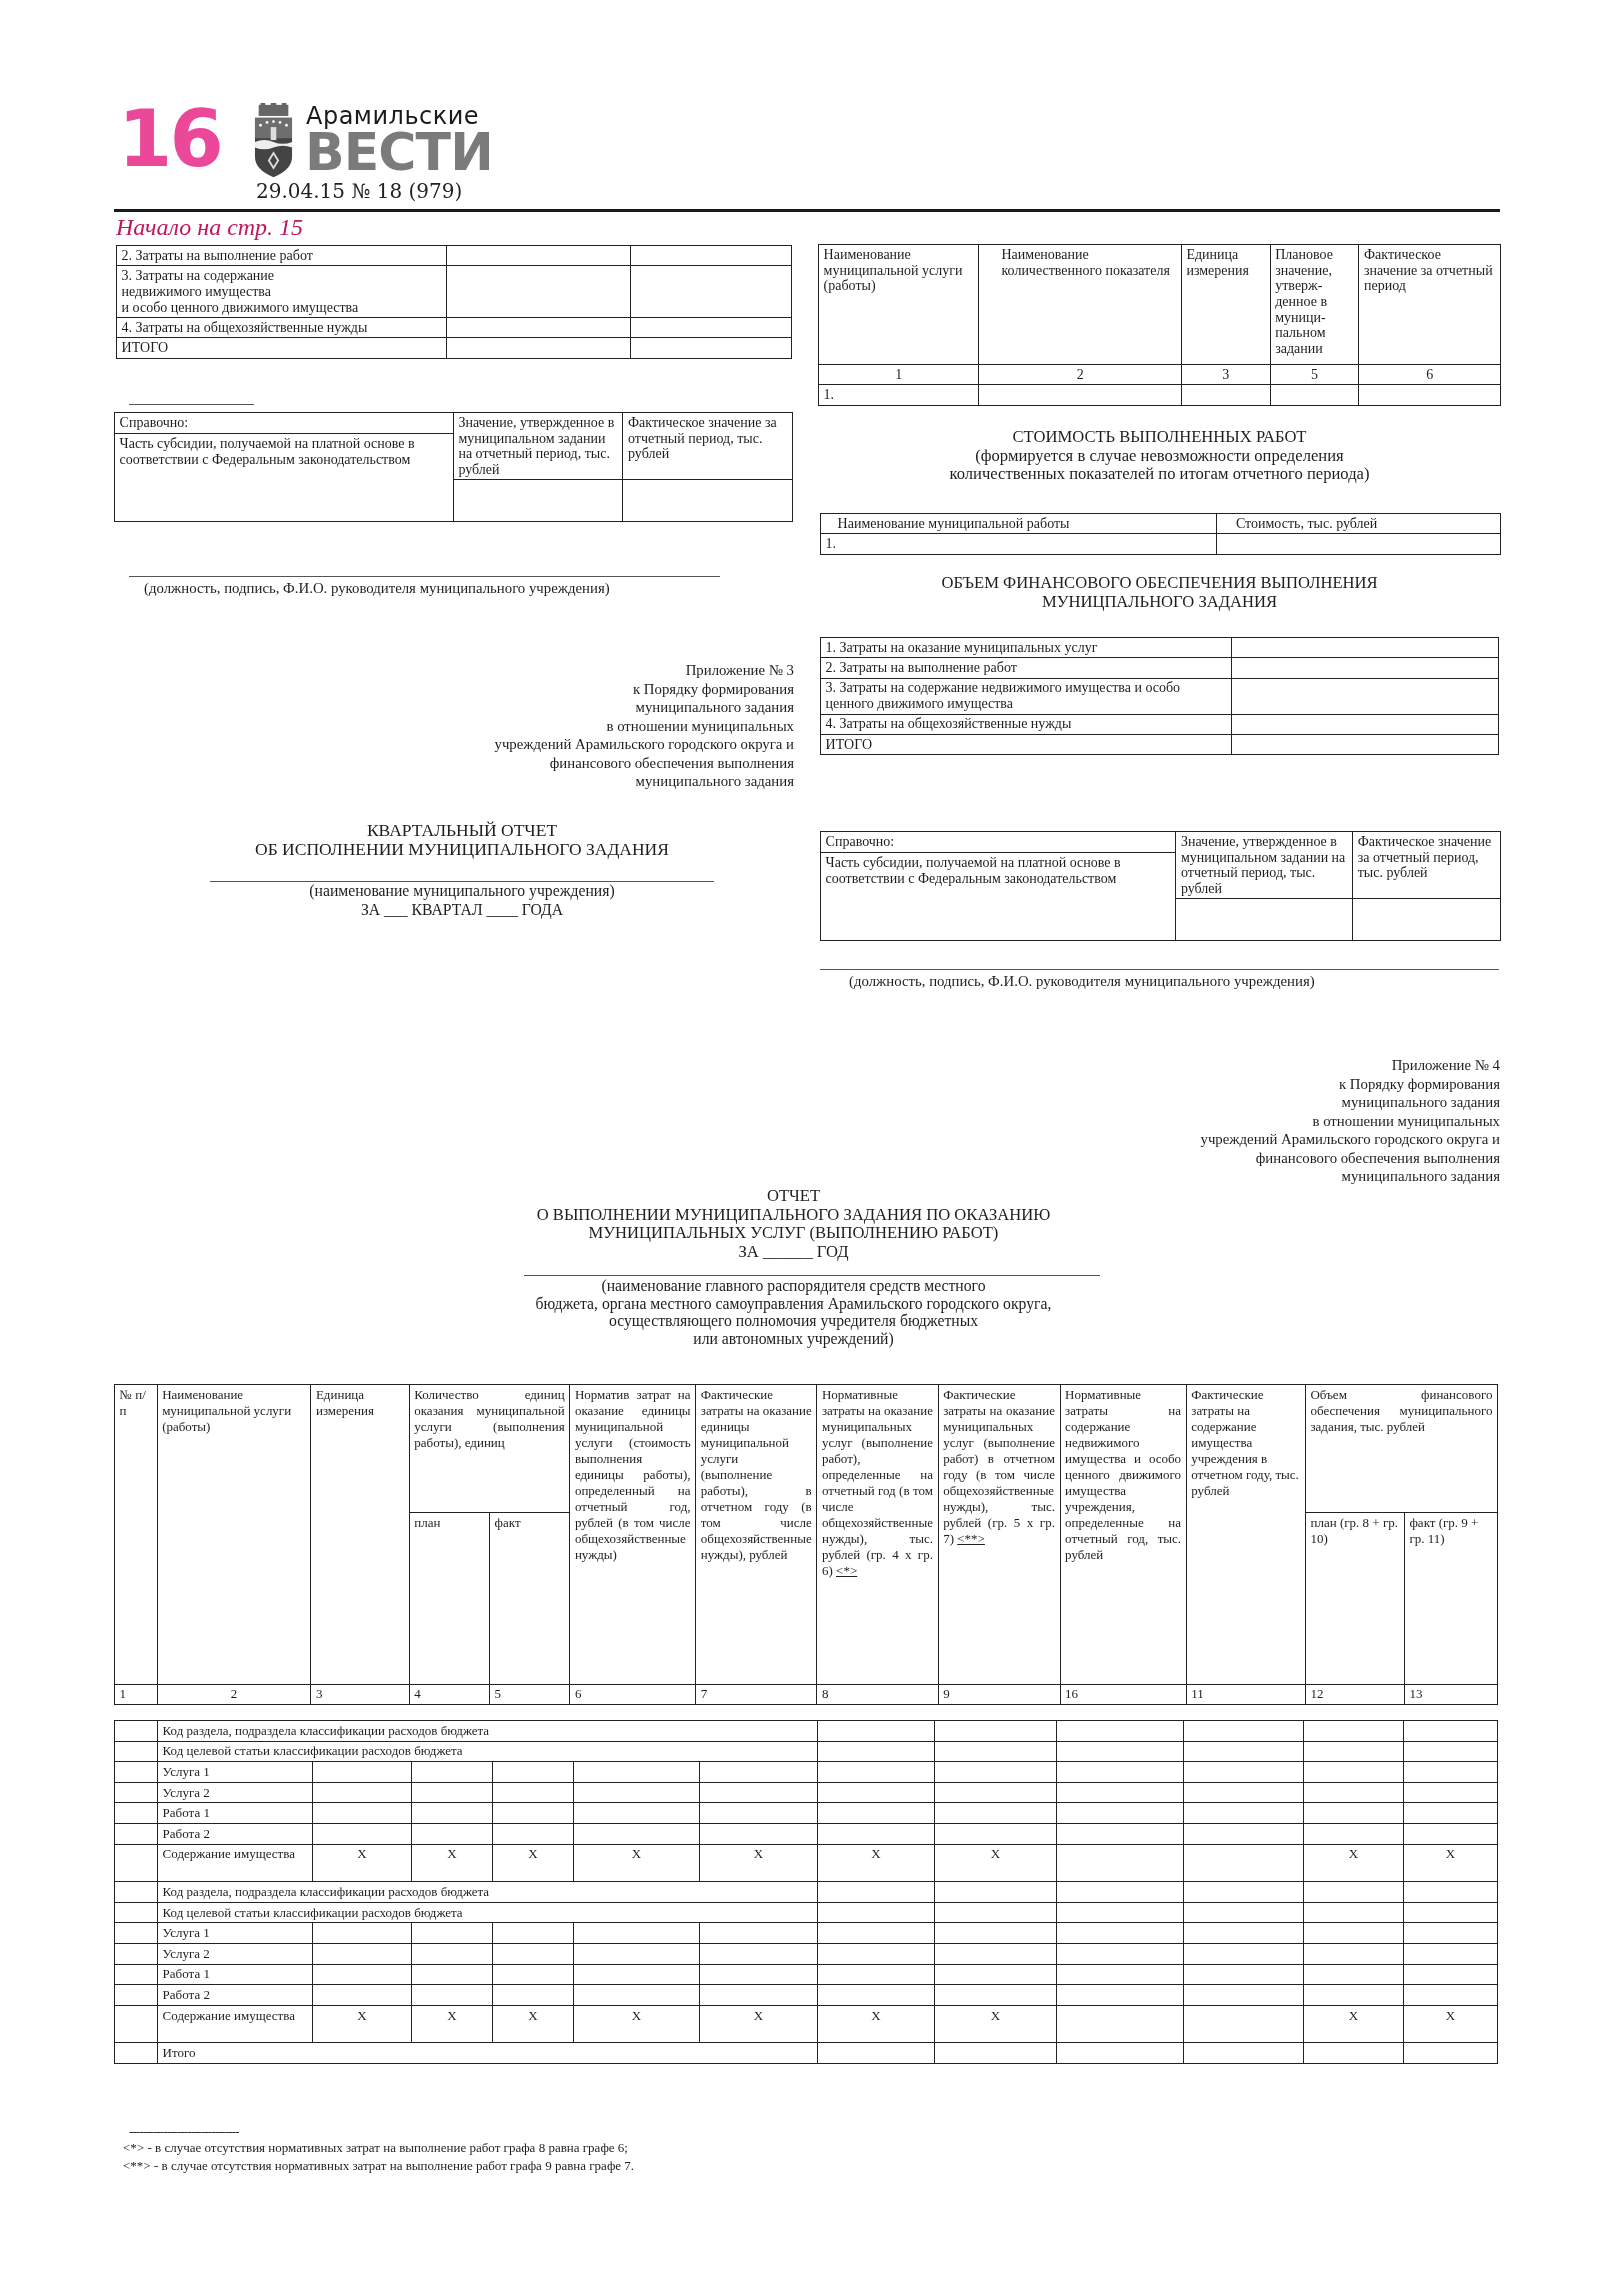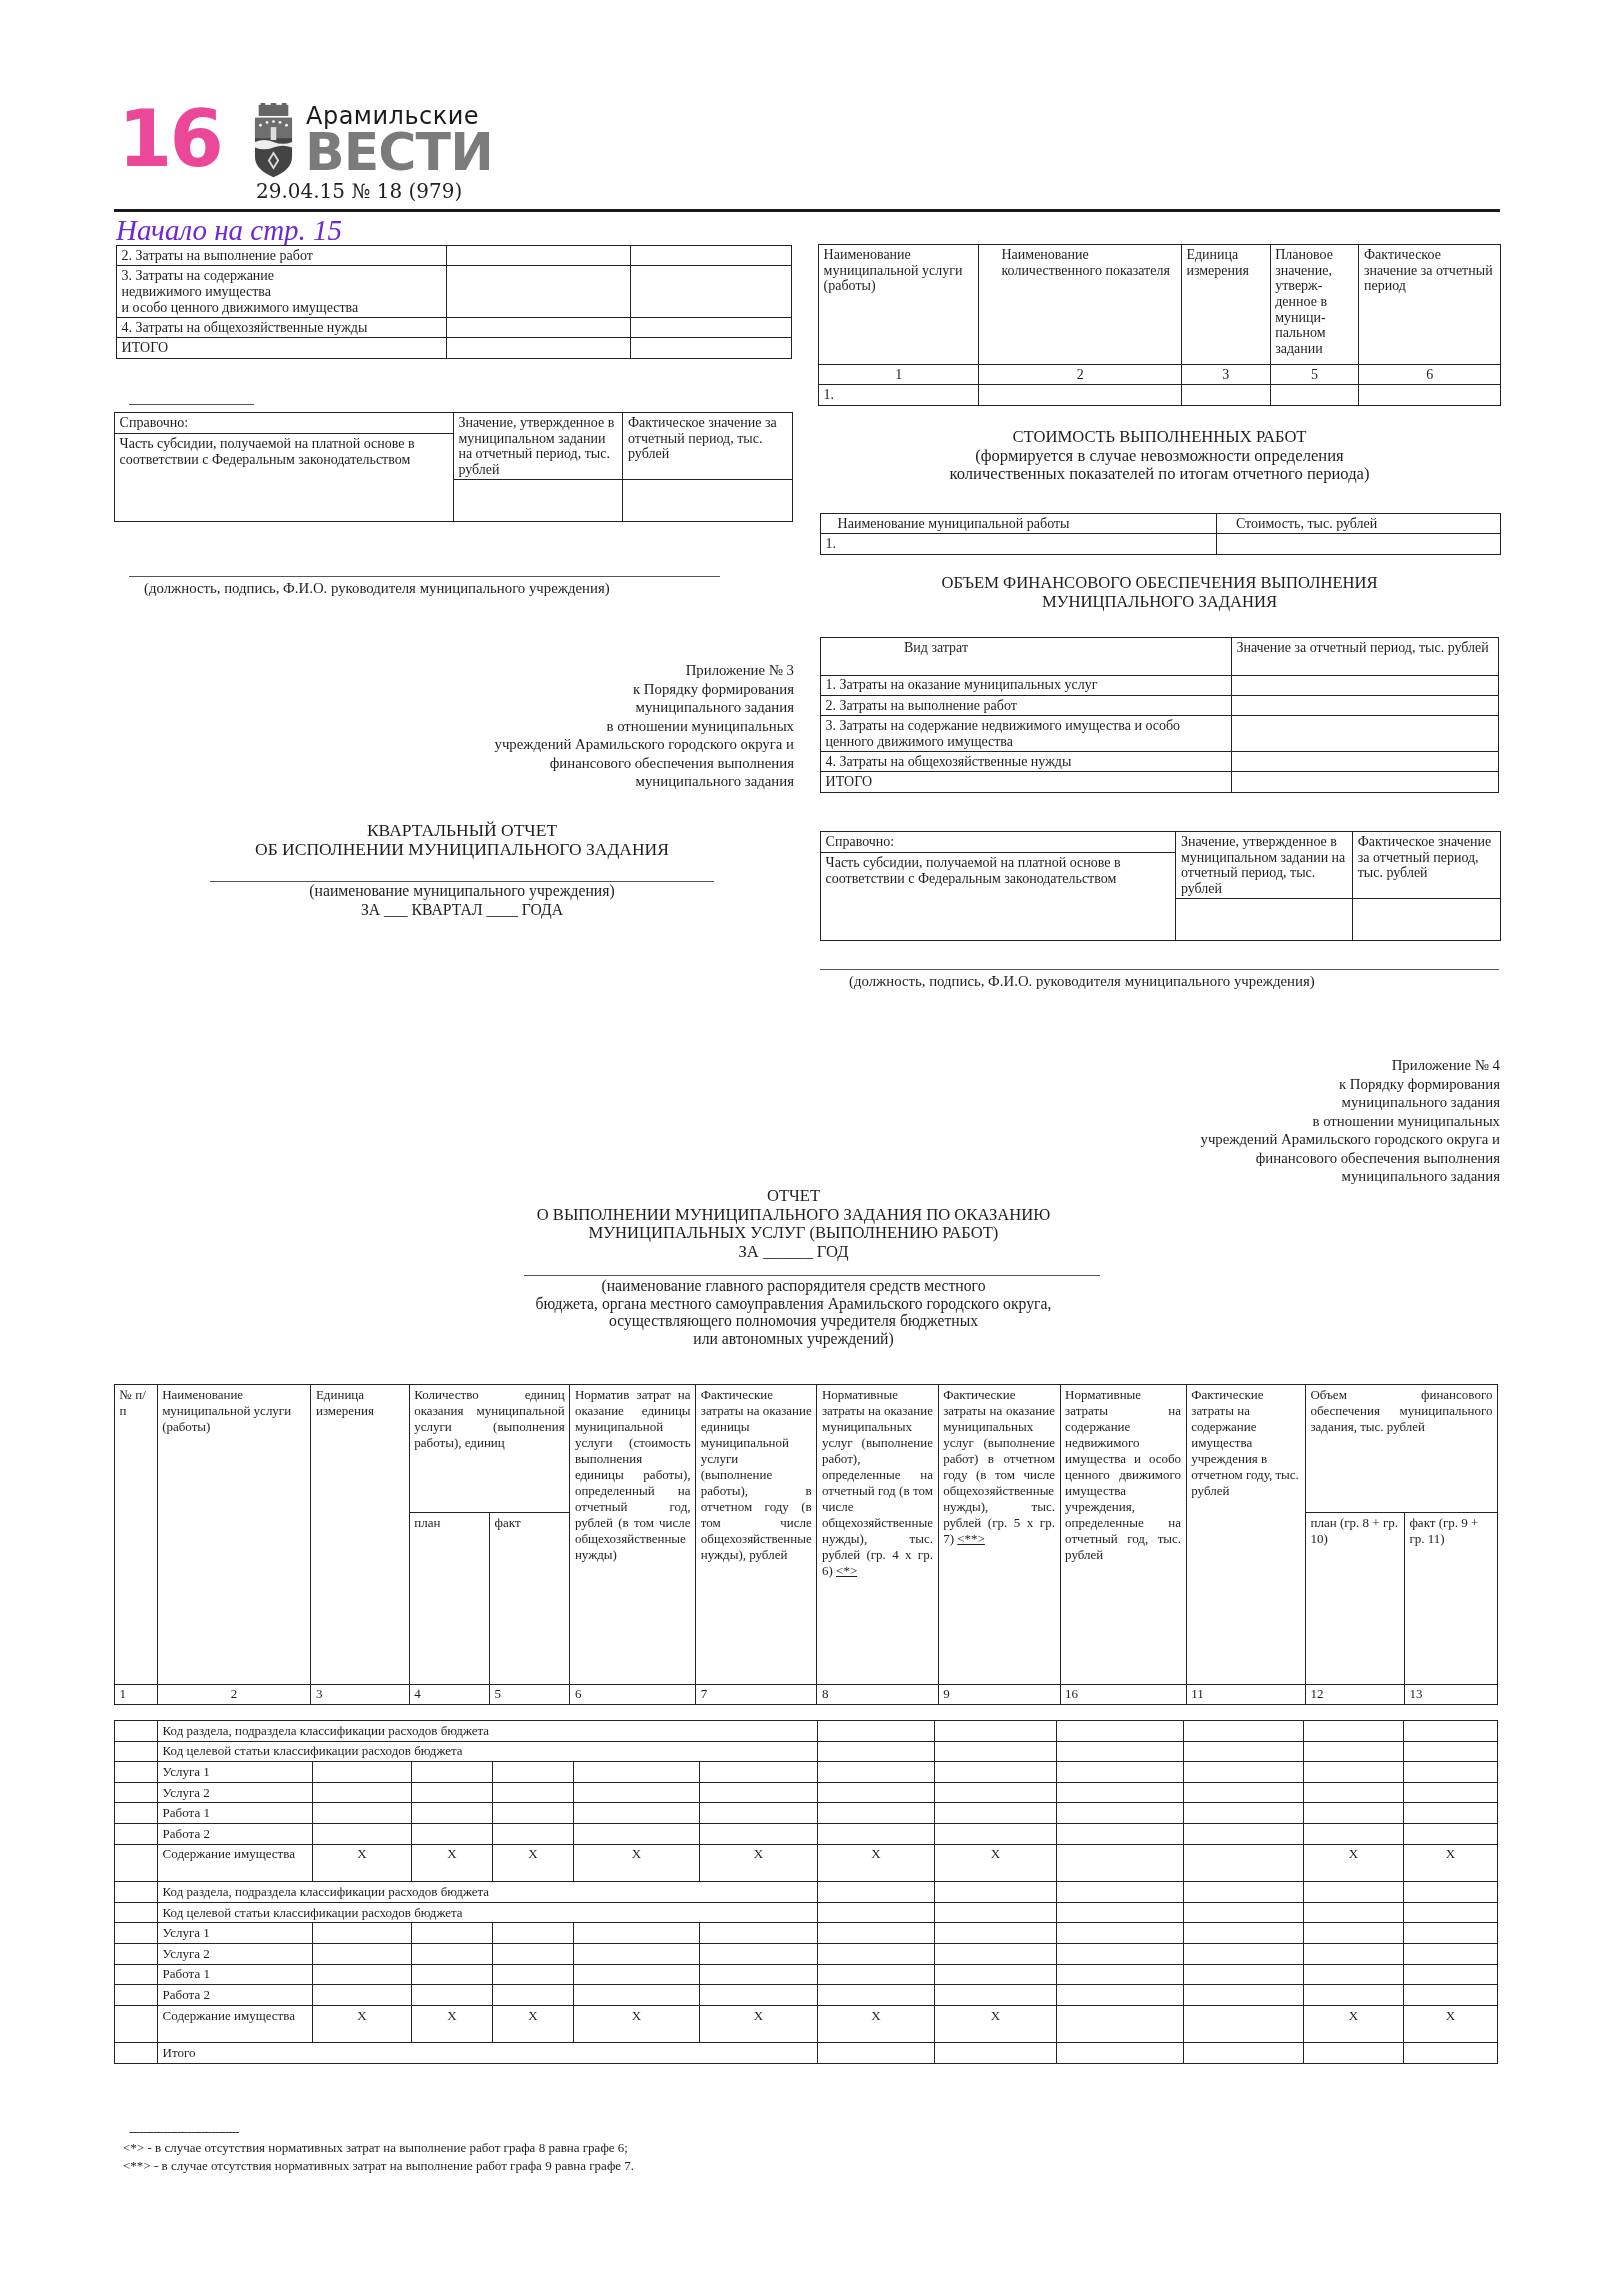--- a/index.html
+++ b/index.html
@@ -15,7 +15,7 @@
                 font-size:52px; line-height:52px; color:#7b7b7b; letter-spacing:-0.9px; }
   .issue { left:256px; top:179px; font-size:20px; color:#222; font-family:"DejaVu Serif", serif; }
   .rule-top { left:114px; top:209px; width:1386px; height:2.8px; background:#1a1a1a; }
-  .continued { left:116px; top:214px; font-size:29px; font-style:italic; color:#6d28d9; }
+  .continued { left:116px; top:214px; font-size:24px; font-style:italic; color:#be185d; }
 
   table.f { position:absolute; border-collapse:collapse; font-size:14px; line-height:15.7px; }
   table.f td { border:1.8px solid #222; padding:1.8px 4.6px; vertical-align:top; }

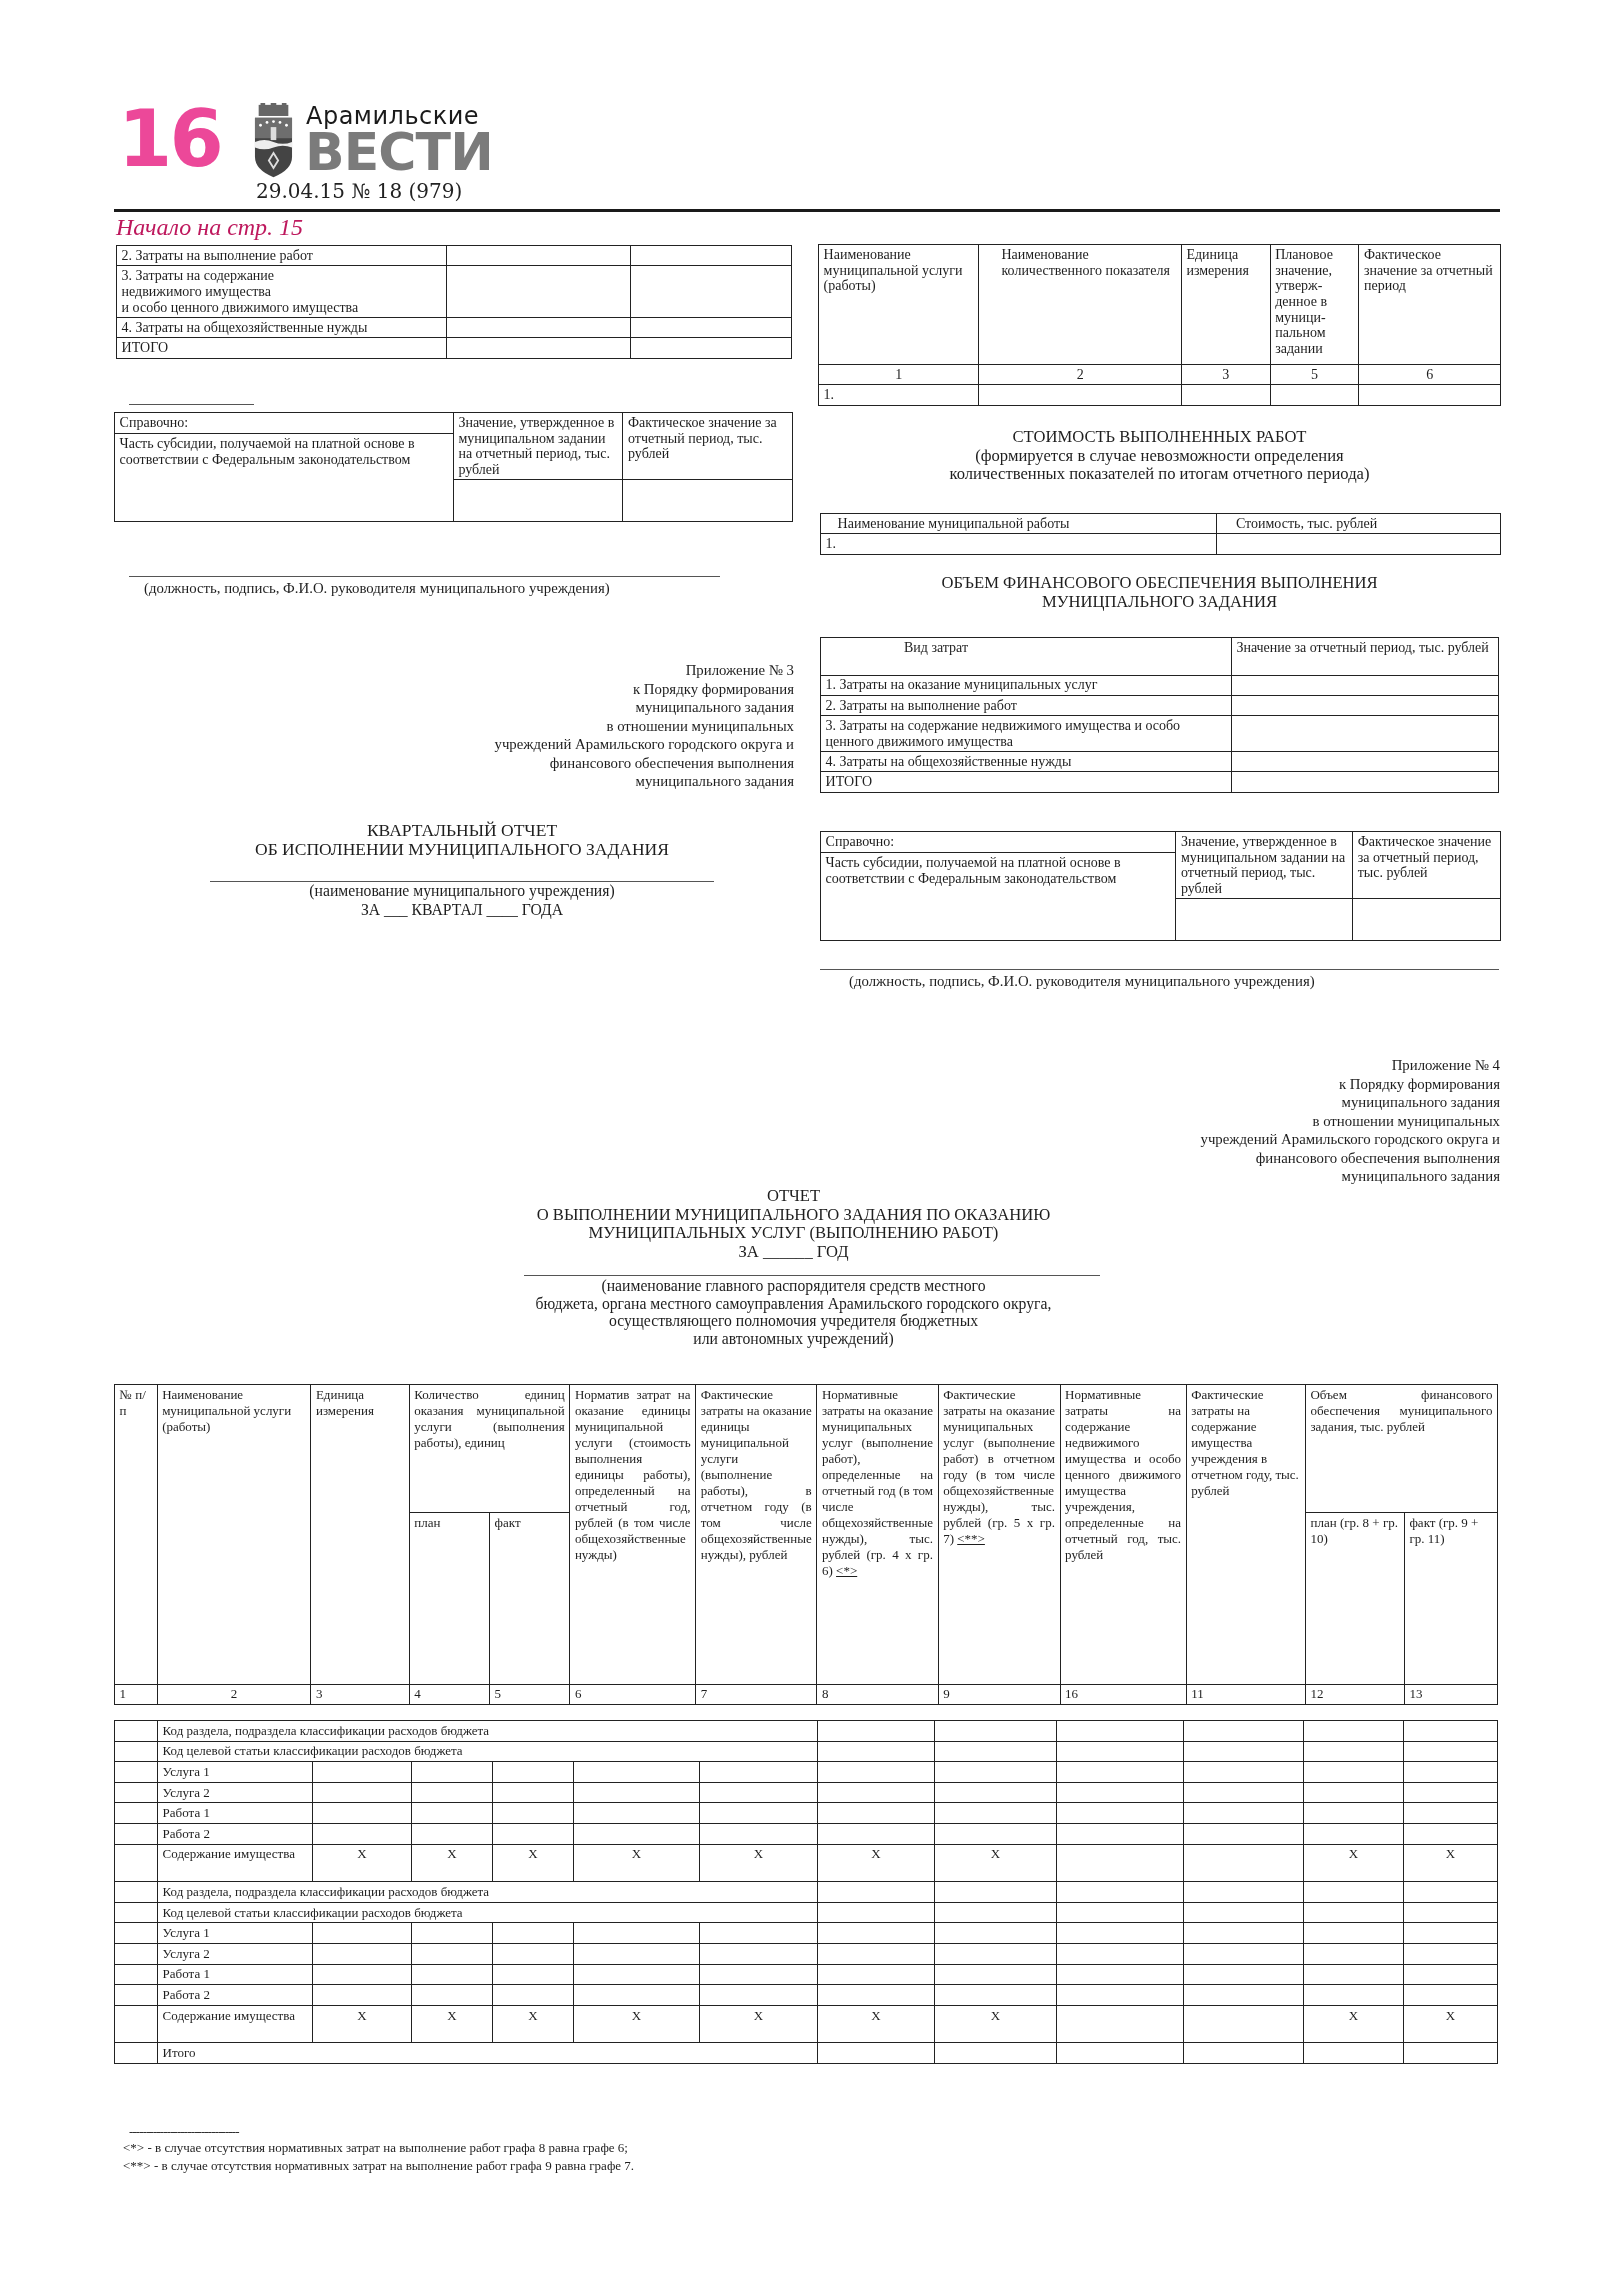--- a/index.html
+++ b/index.html
@@ -202,10 +202,6 @@
       <col style="width:268px">
     </colgroup>
   <tbody>
-      <tr>
-    <td style="padding-left:83px;height:33px">Вид затрат</td>
-    <td>Значение за отчетный период, тыс. рублей</td>
-  </tr>
   <tr>
         <td>1. Затраты на оказание муниципальных услуг</td>
         <td></td>

